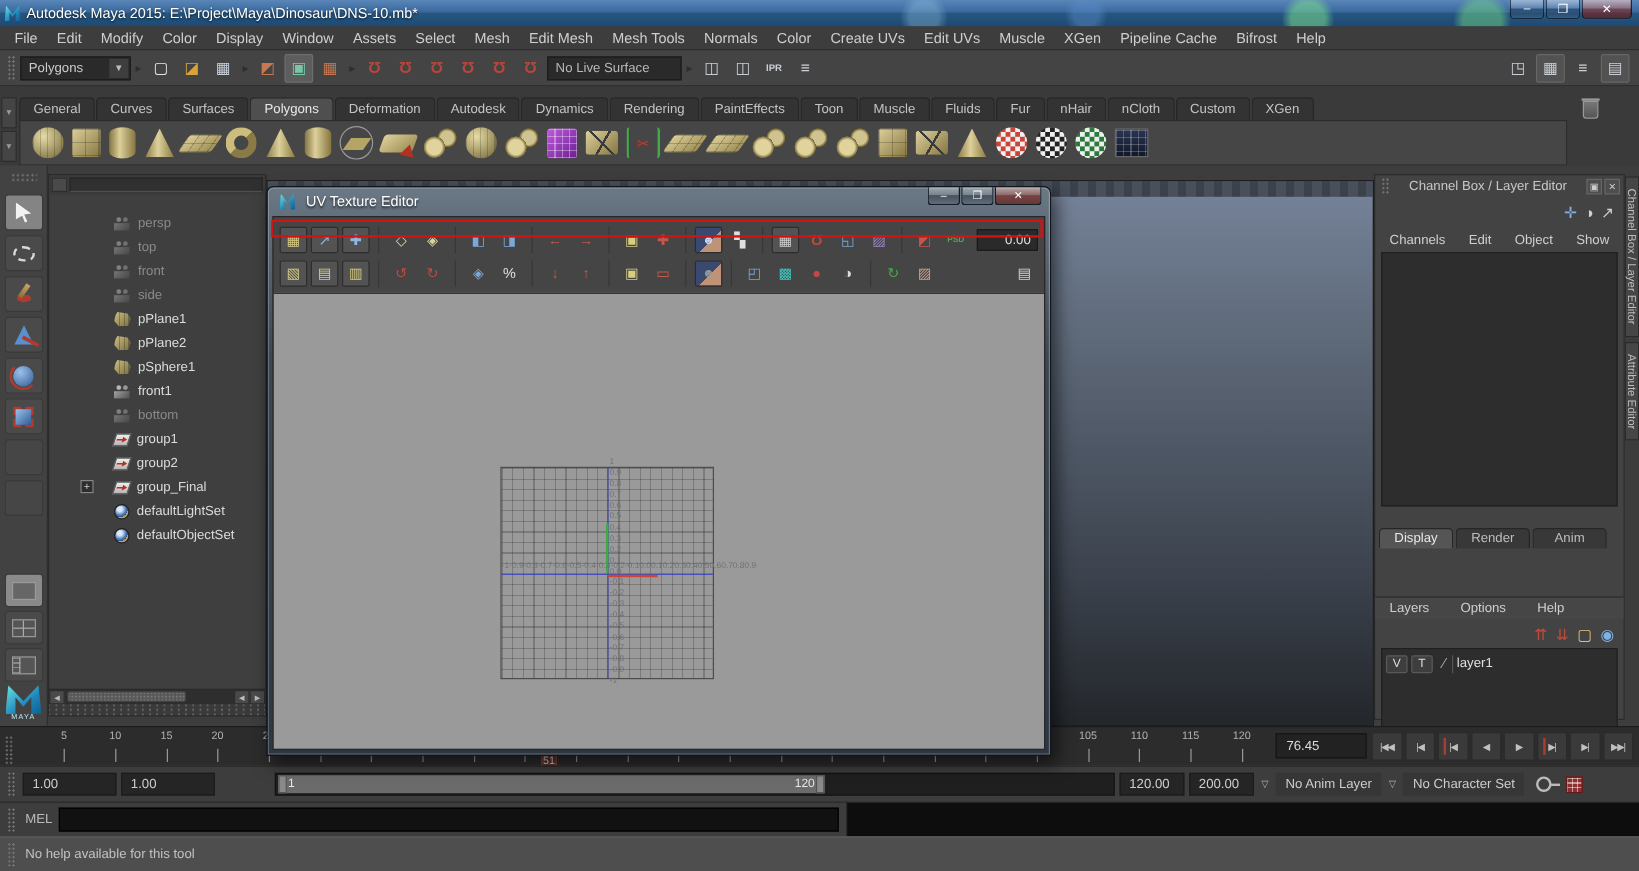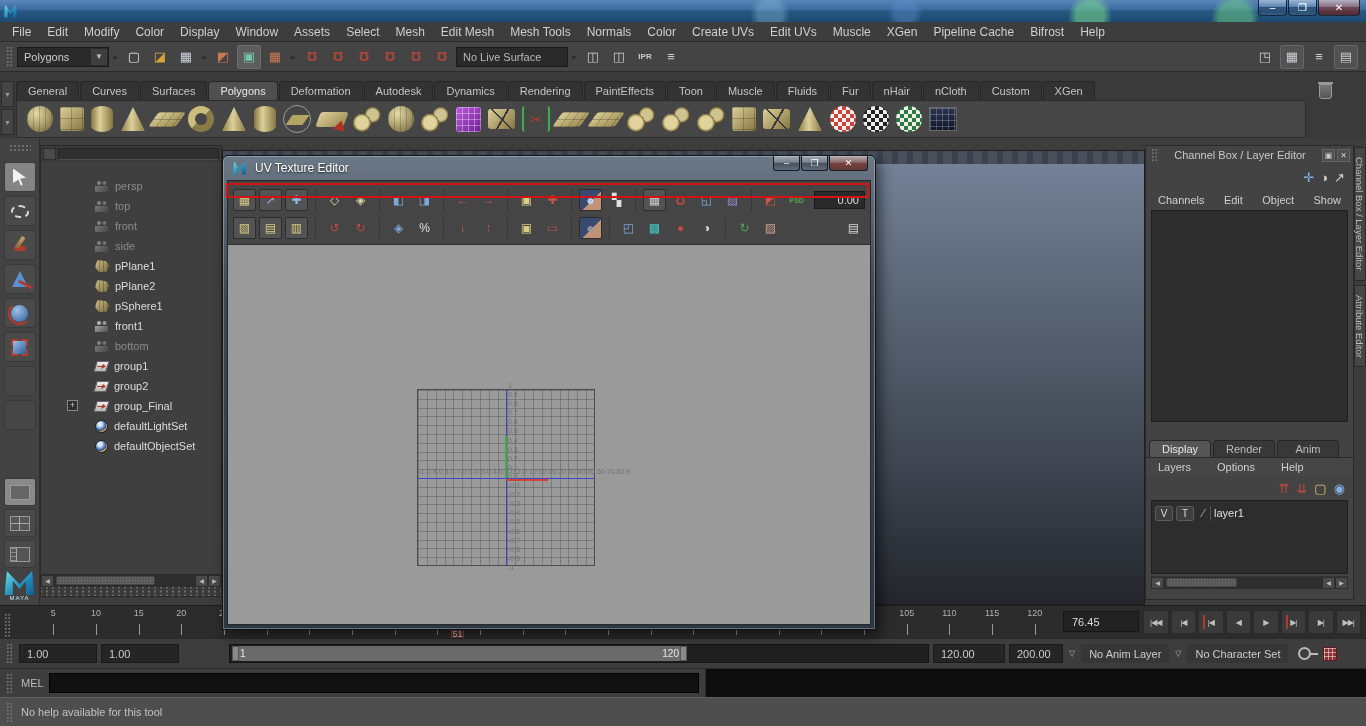--- a/index.html
+++ b/index.html
@@ -231,6 +231,7 @@
 
 <div id="titlebar">
   <span class="maya-mini"></span>
+  <span class="ttl">Autodesk Maya 2015: E:\Project\Maya\Dinosaur\DNS-10.mb*</span>
   <div id="winbtns">
     <span class="winbtn">–</span>
     <span class="winbtn">❐</span>

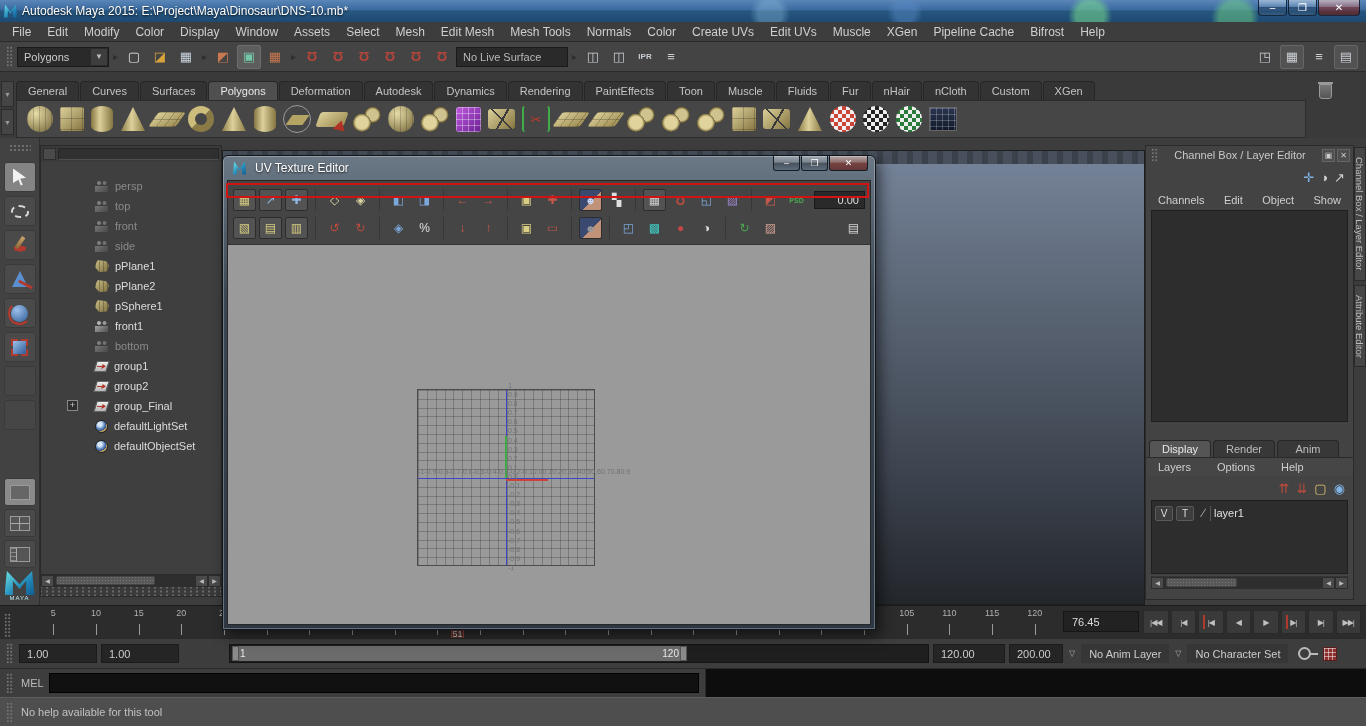--- a/index.html
+++ b/index.html
@@ -143,7 +143,7 @@
   .le-tabs{height:19px;display:flex;align-items:flex-end;padding-left:3px;gap:2px;}
   .le-tab{width:62px;text-align:center;padding:2px 0;background:#383838;border:1px solid #262626;border-bottom:none;border-radius:4px 4px 0 0;color:#bdbdbd;}
   .le-tab.active{background:#555;color:#e8e8e8;}
-  .le-menus{height:19px;display:flex;align-items:center;gap:26px;padding-left:12px;border-top:1px solid #2a2a2a;background:#464646;}
+  .le-menus{height:19px;display:flex;align-items:center;gap:26px;padding-left:12px;border-top:1px solid #2a2a2a;background:#464646;margin-top:40px;}
   .le-icons{height:24px;display:flex;align-items:center;justify-content:flex-end;gap:7px;padding-right:8px;}
   .lei{font-size:13px;color:var(--c,#ccc);}
   .le-list{margin:0 5px;height:74px;background:#2d2d2d;border:1px solid #1f1f1f;padding:3px;}

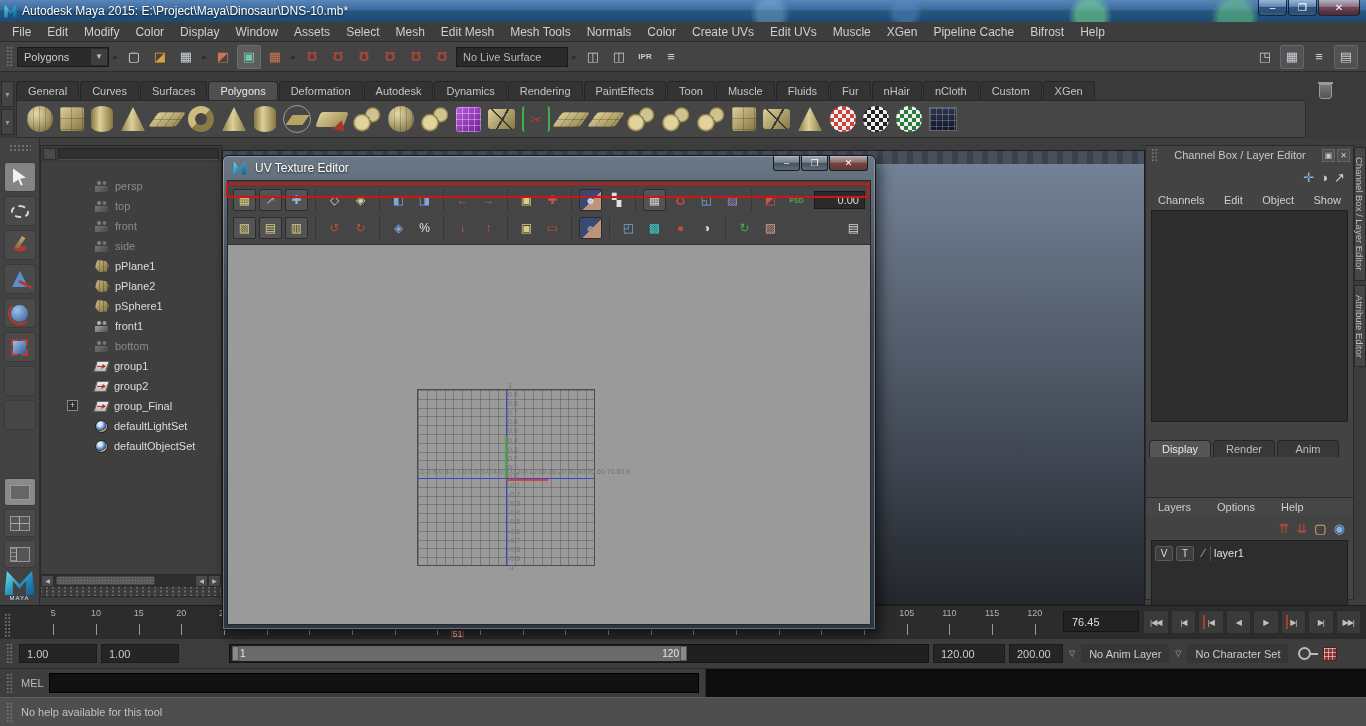--- a/index.html
+++ b/index.html
@@ -830,7 +830,7 @@
     <span class="rs-handle" style="left:2px"></span>
     <span class="rs-handle" style="left:450px"></span>
   </span>
-  <span class="rs-field" style="width:72px">120.00</span>
+  <span class="rs-field" style="width:54px">120.00</span>
   <span class="rs-field" style="width:54px">200.00</span>
   <span class="rs-dd-arrow">▽</span>
   <span class="rs-text">No Anim Layer</span>

